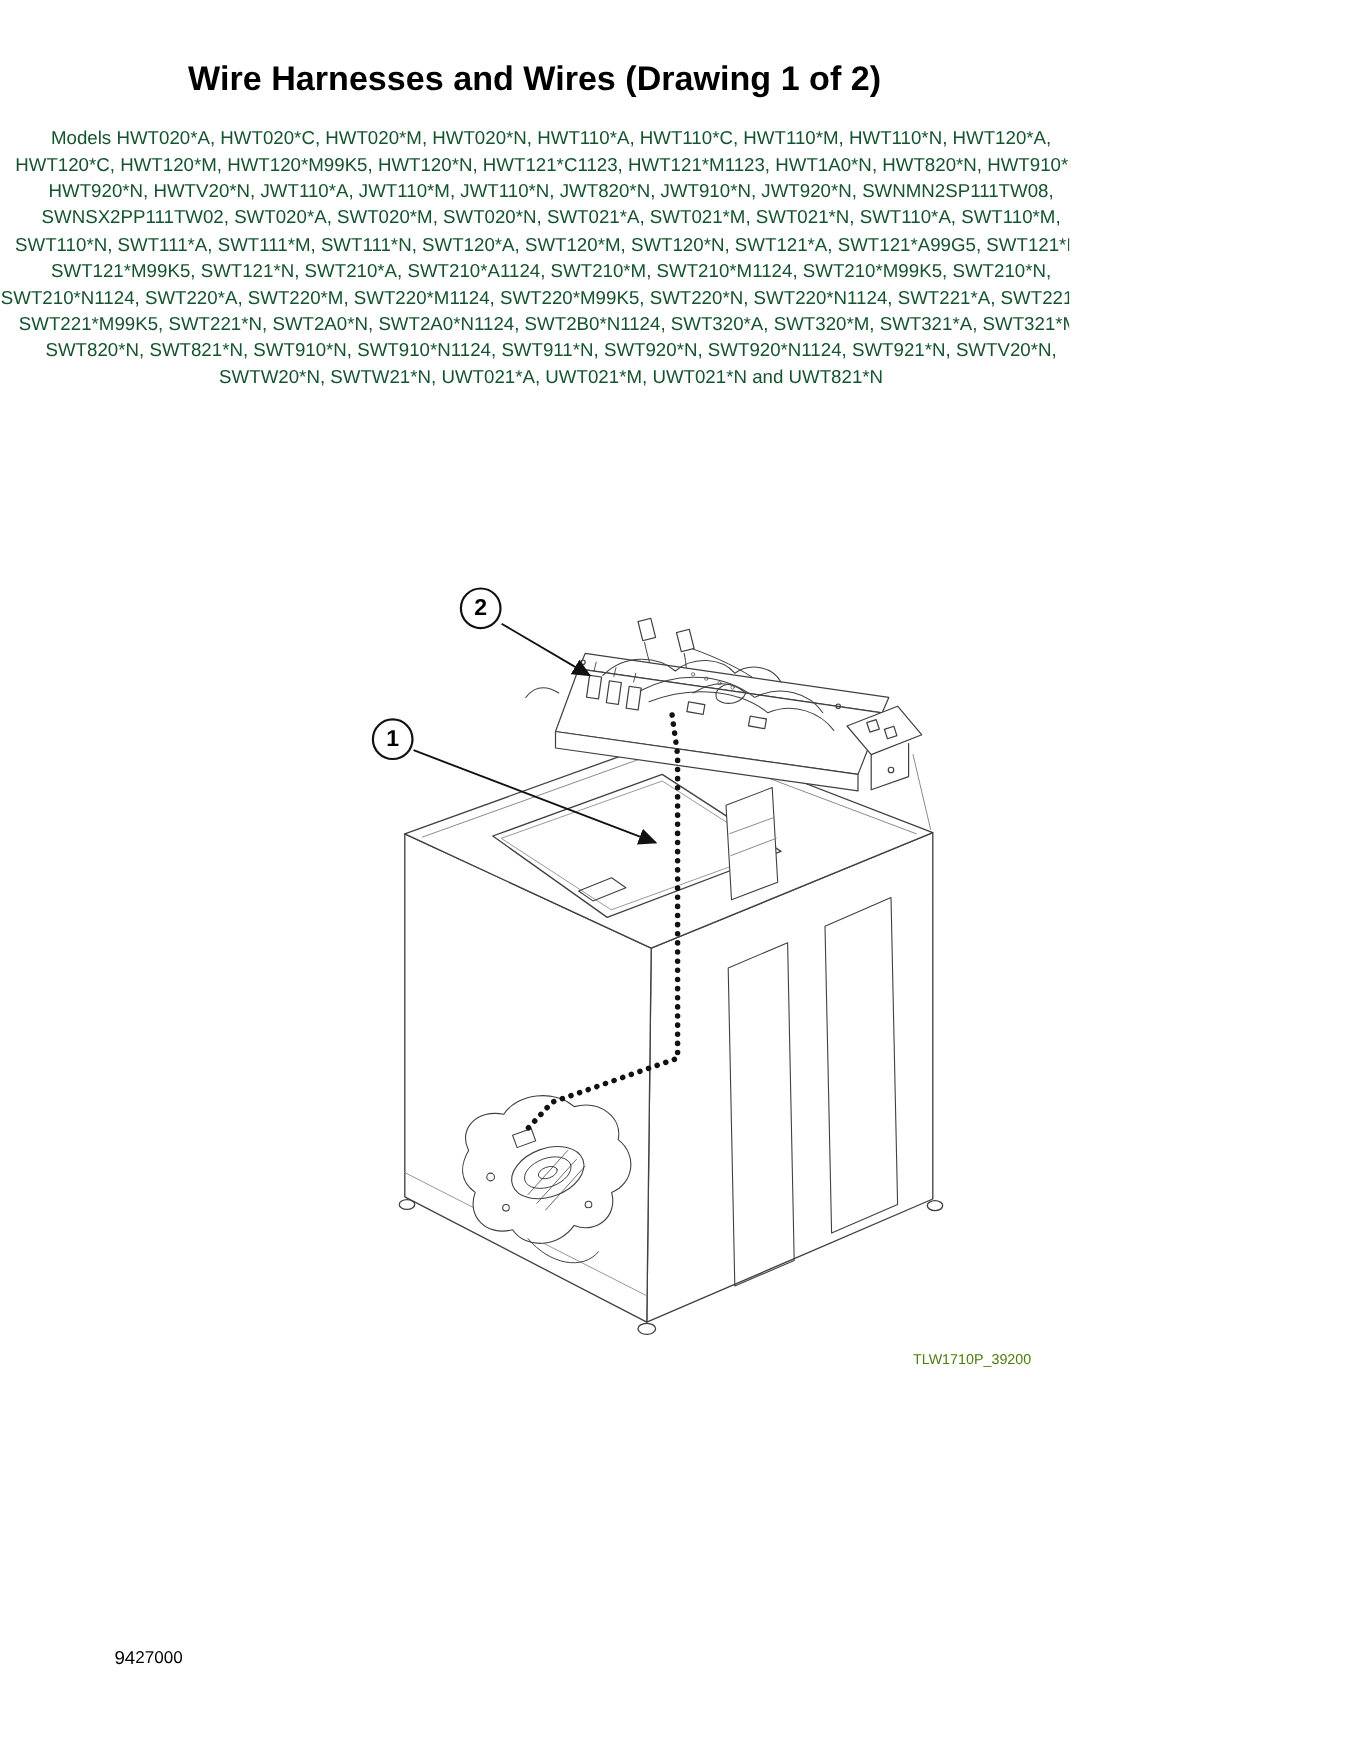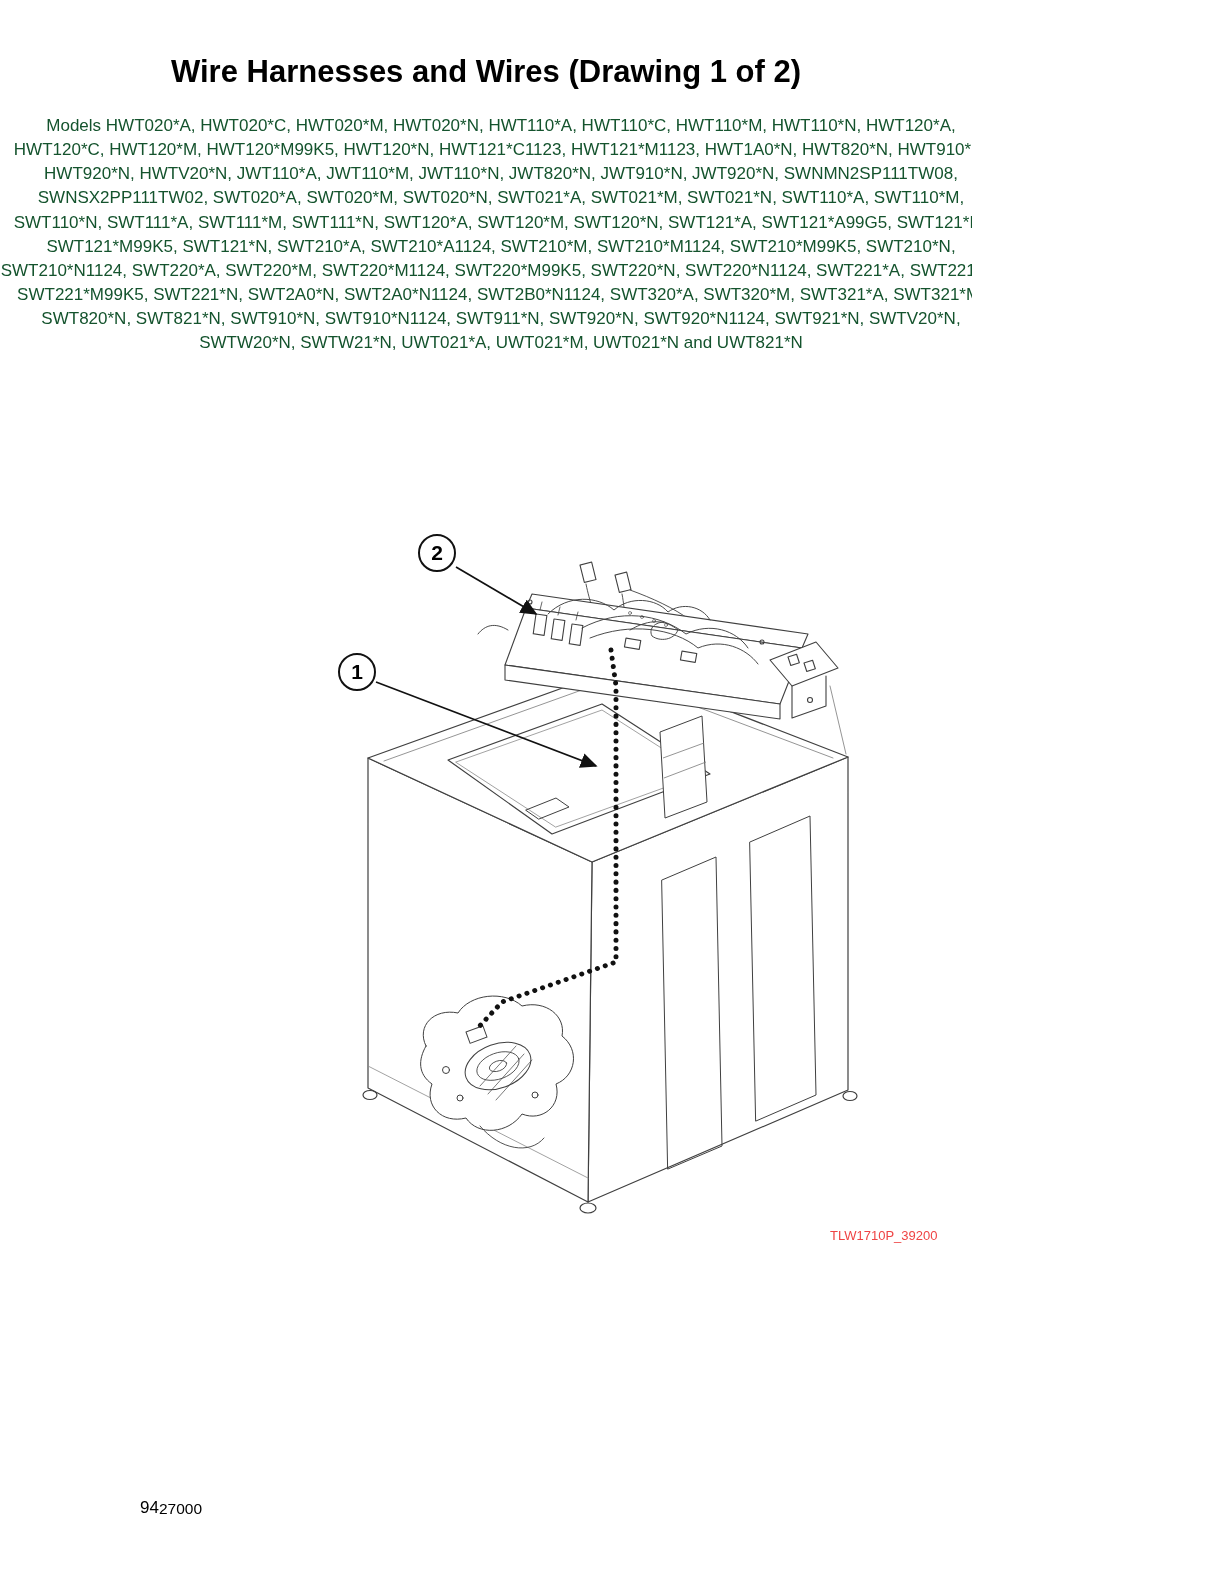--- a/index.html
+++ b/index.html
@@ -63,7 +63,7 @@
     left: 830px;
     top: 1228px;
     font-size: 13px;
-    color: #ef4444;
+    color: #4d7c0f;
   }
 
   .footer {

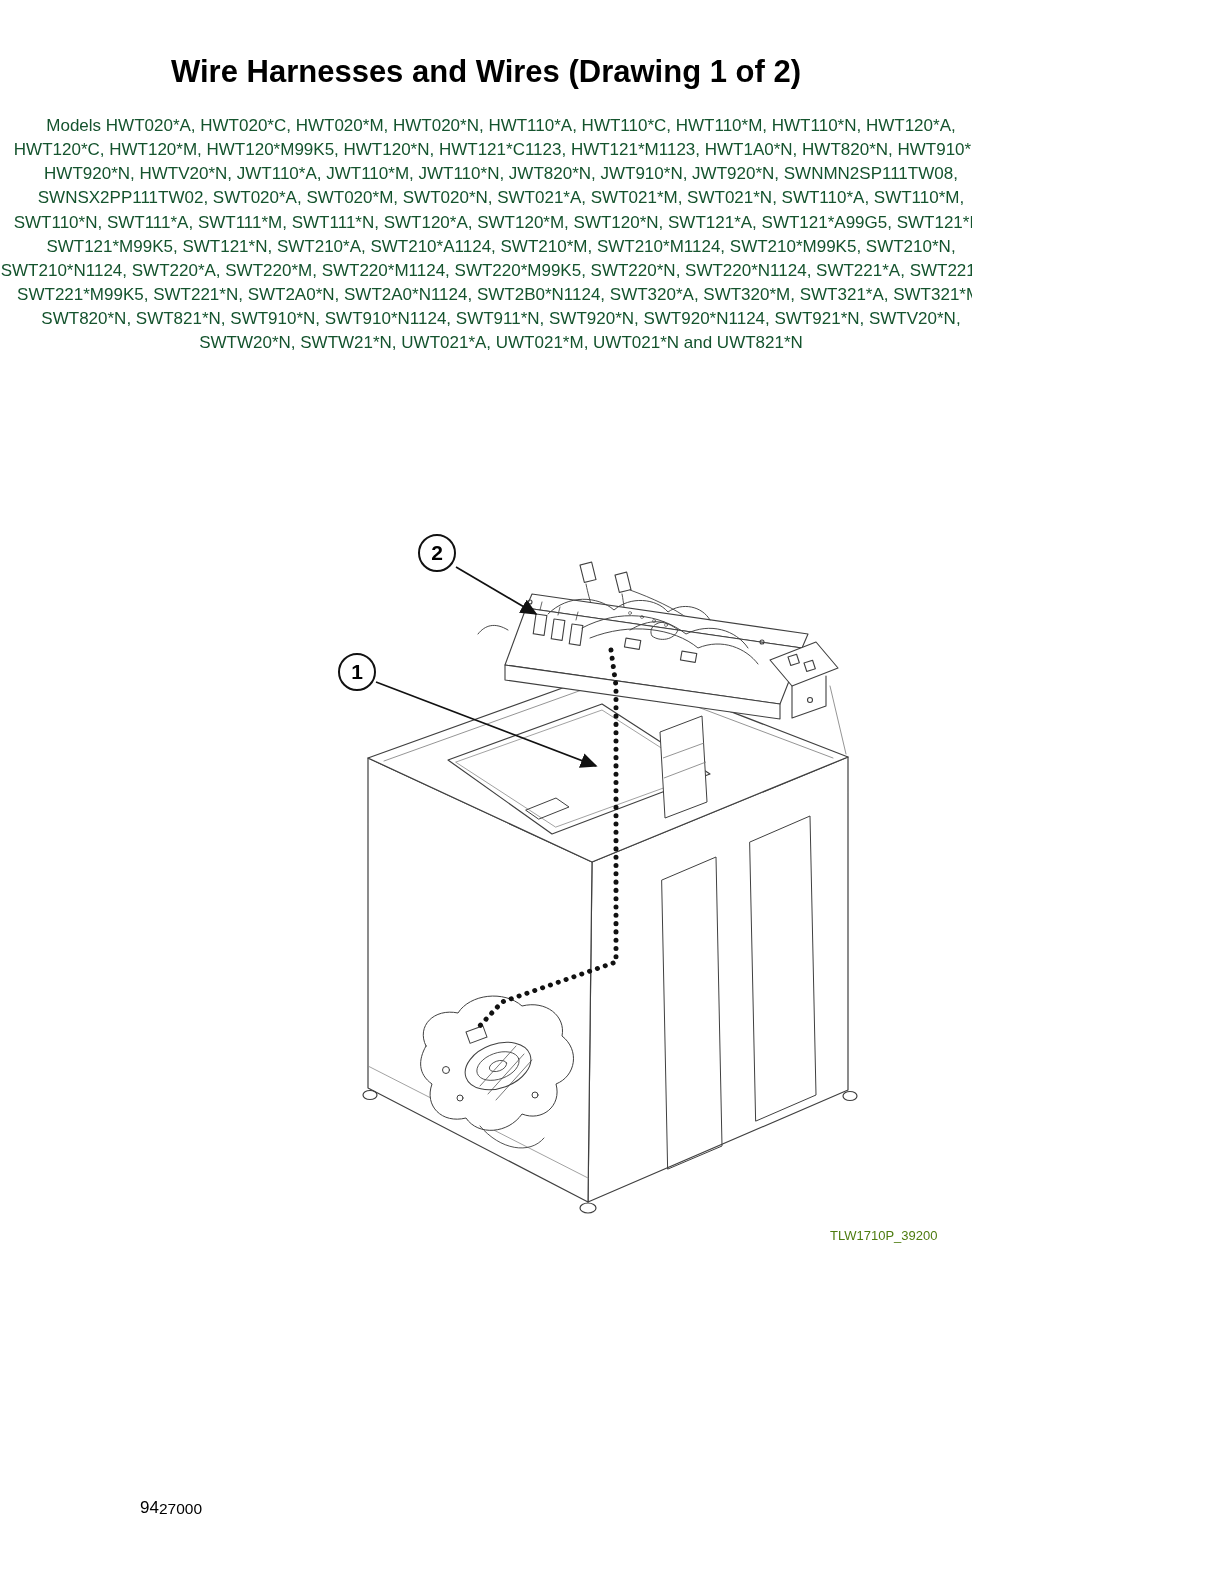--- a/index.html
+++ b/index.html
@@ -72,10 +72,9 @@
     right: 0;
     top: 1498px;
     display: flex;
-    align-items: flex-end;
+    align-items: center;
     padding: 0 118px 0 104px;
     font-size: 15.5px;
-    margin-left: 36px;
   }
   .footer .pagenum { font-size: 17px; }
   .footer .copyright { flex: 1; text-align: center; }

